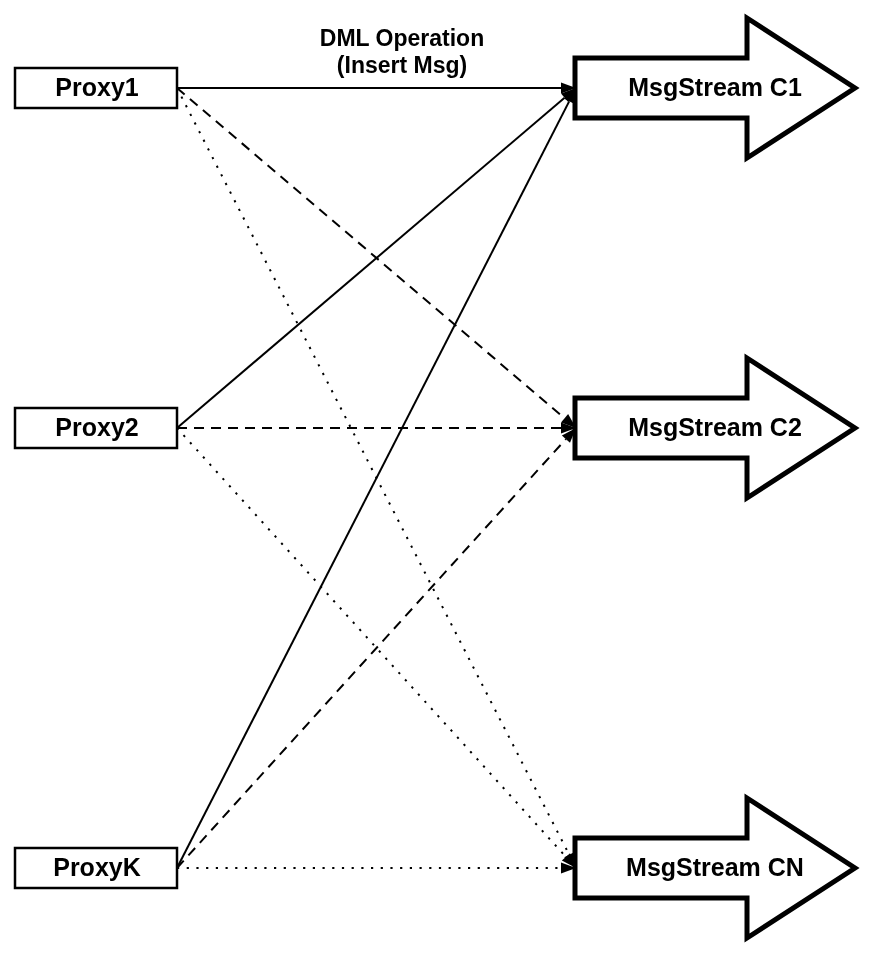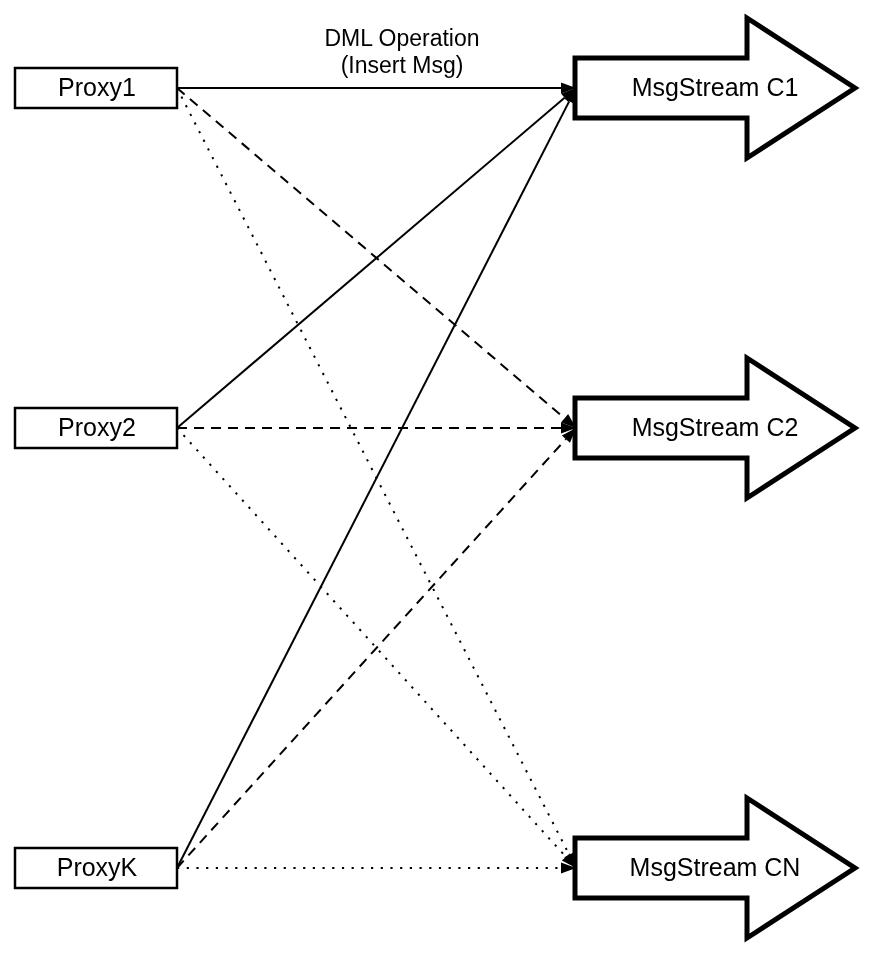--- a/index.html
+++ b/index.html
@@ -13,6 +13,7 @@
     height: 956px;
     background: var(--bg, #ffffff);
     overflow: hidden;
+    font-weight: bold;
   }
   svg { display: block; }
   .proxy-box {

